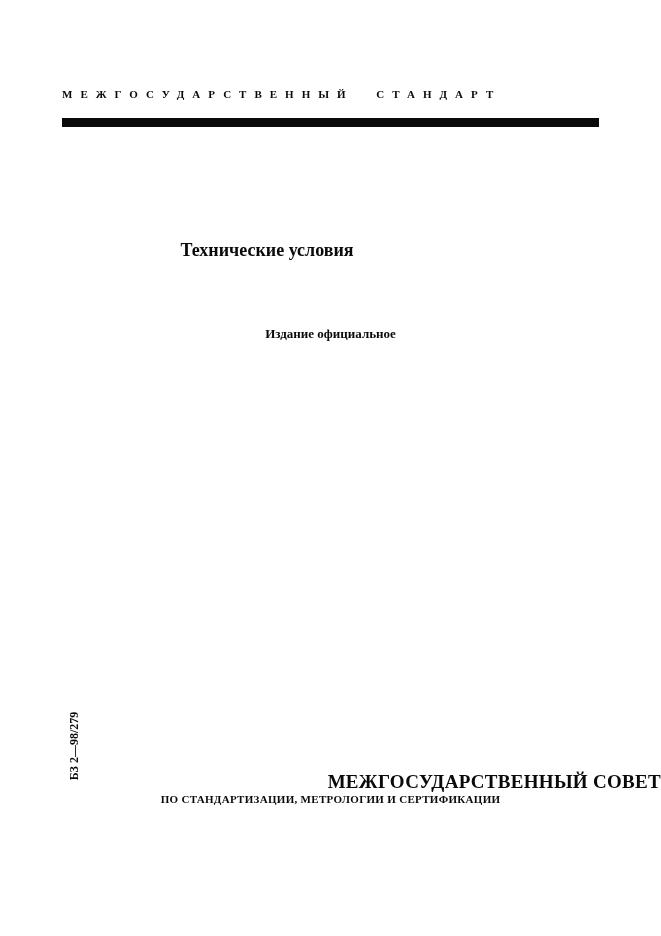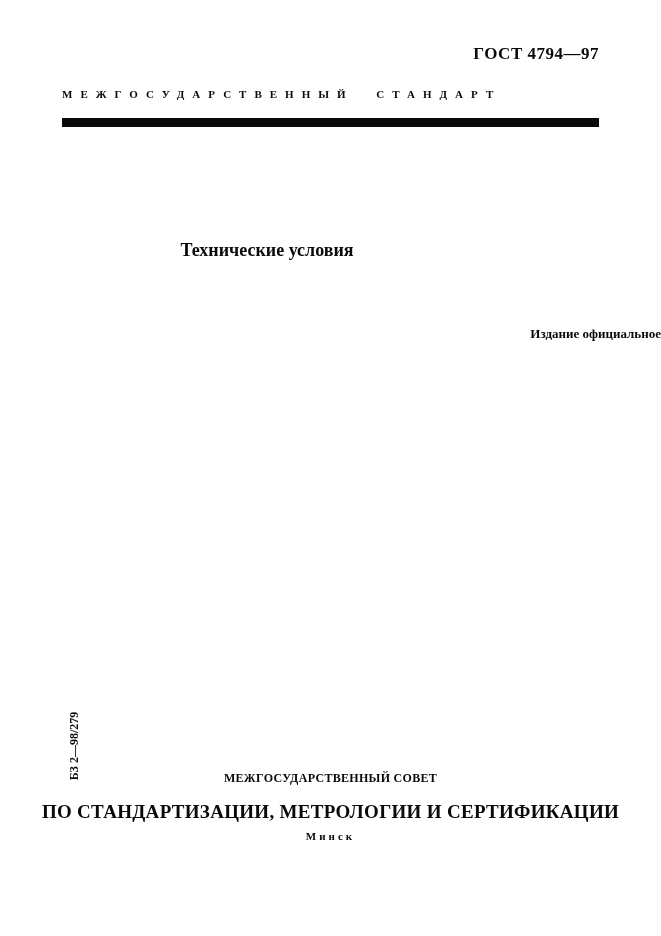--- a/index.html
+++ b/index.html
@@ -122,7 +122,6 @@
 
 <div class="page">
 
-  <div class="doc-number">ГОСТ 4794—97</div>
 
   <div class="std-header">МЕЖГОСУДАРСТВЕННЫЙ СТАНДАРТ</div>
 

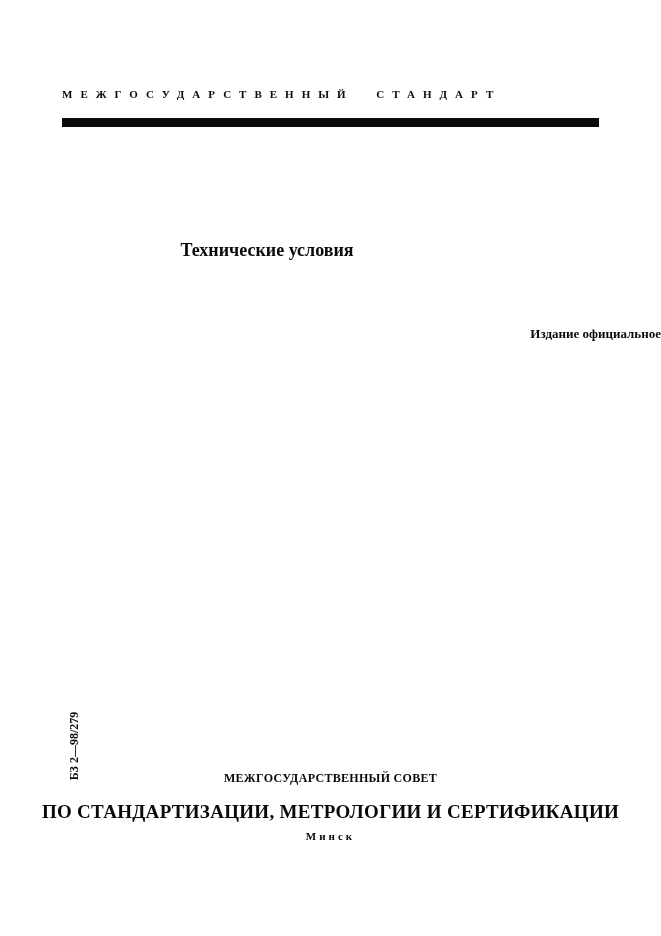--- a/index.html
+++ b/index.html
@@ -73,7 +73,7 @@
     top: 326px;
     left: 0;
     width: 661px;
-    text-align: right;
+    text-align: center;
     font-size: 13px;
     font-weight: bold;
     white-space: nowrap;

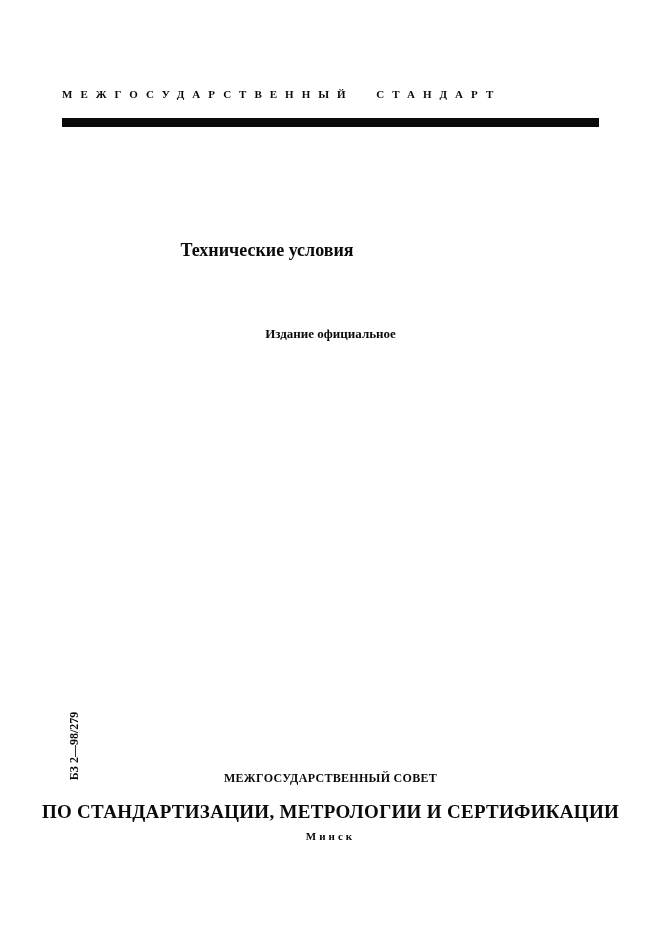--- a/index.html
+++ b/index.html
@@ -100,10 +100,11 @@
     font-weight: bold;
   }
   .footer-line1 {
-    font-size: 12px;
+    font-size: 19px;
     letter-spacing: 0.3px;
-    margin-bottom: 15px;
+    margin-bottom: 0;
     white-space: nowrap;
+    text-align: right;
   }
   .footer-line2 {
     font-size: 19px;

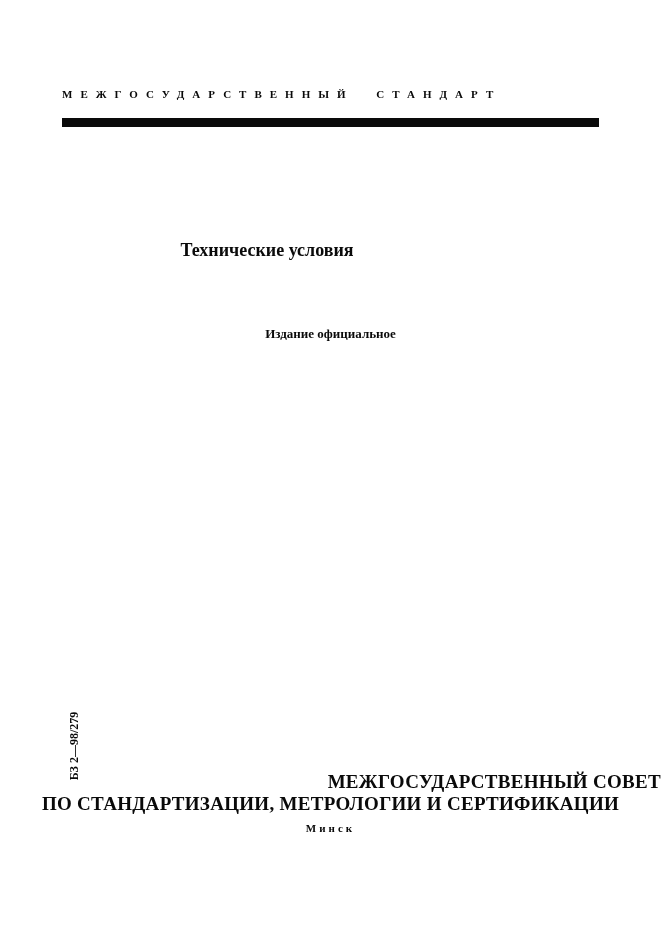--- a/index.html
+++ b/index.html
@@ -107,9 +107,9 @@
     text-align: right;
   }
   .footer-line2 {
-    font-size: 19px;
+    font-size: 11px;
     letter-spacing: 0.3px;
-    margin-bottom: 7px;
+    margin-bottom: 20px;
     white-space: nowrap;
   }
   .footer-line3 {

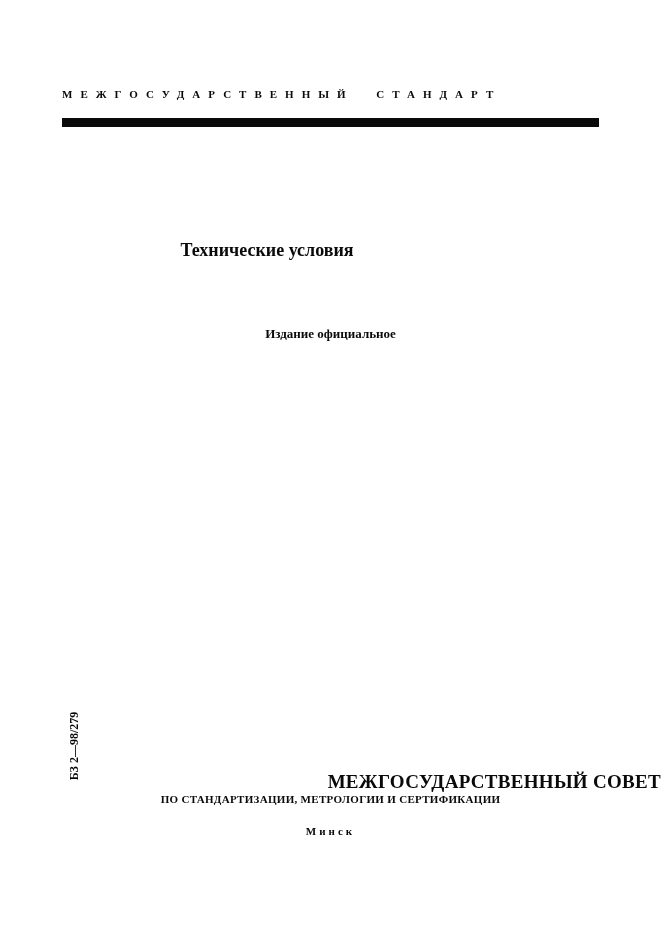--- a/index.html
+++ b/index.html
@@ -138,7 +138,6 @@
   <div class="footer-block">
     <div class="footer-line1">МЕЖГОСУДАРСТВЕННЫЙ СОВЕТ</div>
     <div class="footer-line2">ПО СТАНДАРТИЗАЦИИ, МЕТРОЛОГИИ И СЕРТИФИКАЦИИ</div>
-    <div class="footer-line3">Минск</div>
   </div>
 
 </div>

